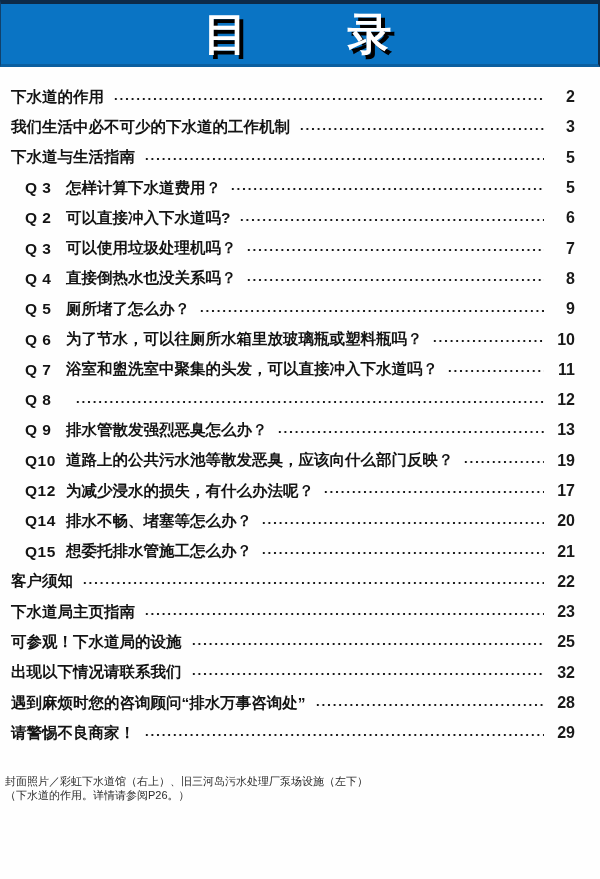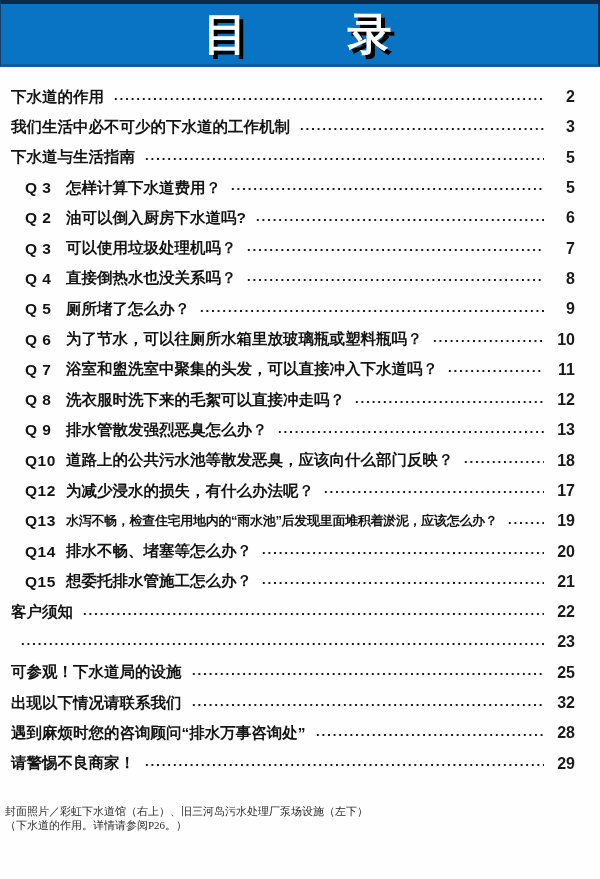--- a/index.html
+++ b/index.html
@@ -130,7 +130,7 @@
   </div>
       <div class="toc-row q">
     <span class="q-label">Q 2</span>
-    <span class="row-text">油可以倒入厨房下水道吗?</span>
+    <span class="row-text">可以直接冲入下水道吗?</span>
     <span class="leader"></span>
     <span class="page-num">6</span>
   </div>

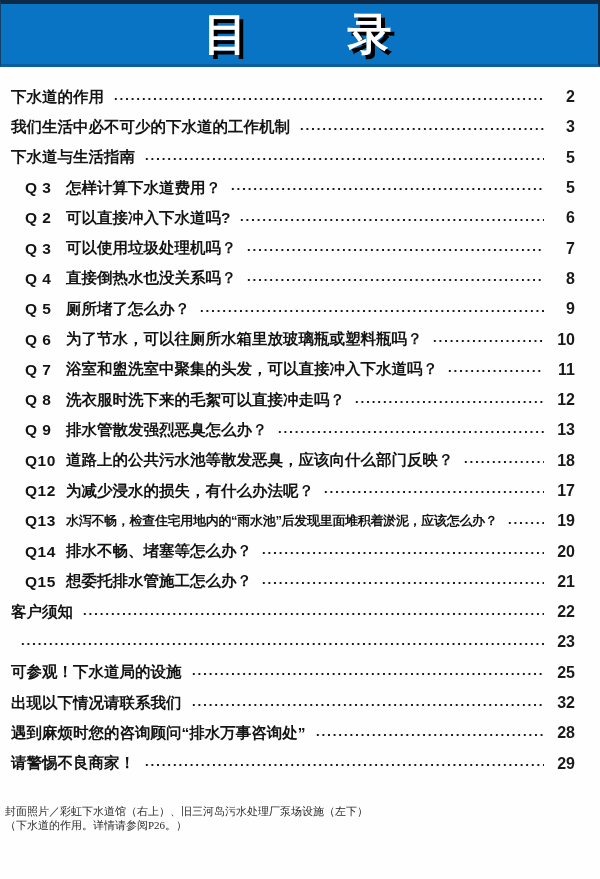--- a/index.html
+++ b/index.html
@@ -166,7 +166,6 @@
   </div>
       <div class="toc-row q">
     <span class="q-label">Q 8</span>
-    <span class="row-text">洗衣服时洗下来的毛絮可以直接冲走吗？</span>
     <span class="leader"></span>
     <span class="page-num">12</span>
   </div>

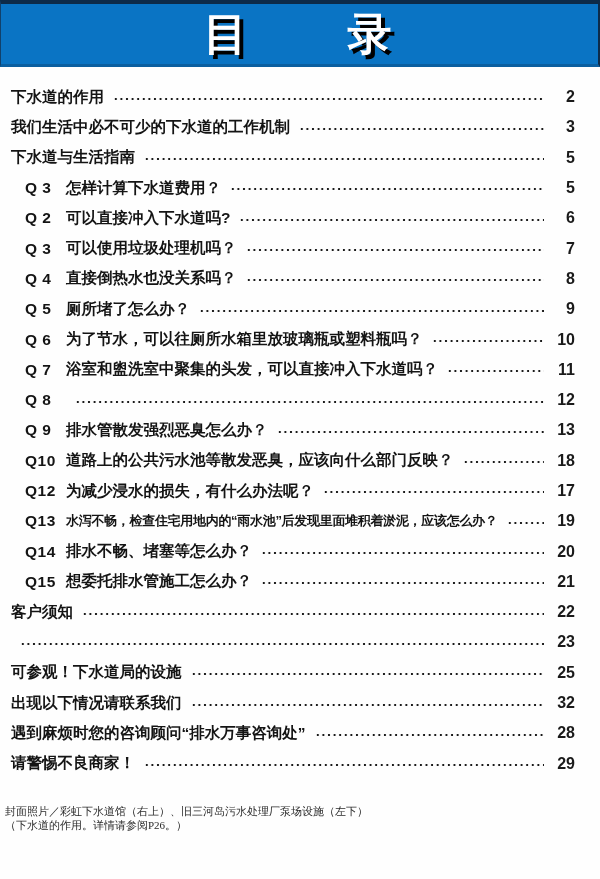--- a/index.html
+++ b/index.html
@@ -179,7 +179,7 @@
     <span class="q-label">Q10</span>
     <span class="row-text">道路上的公共污水池等散发恶臭，应该向什么部门反映？</span>
     <span class="leader"></span>
-    <span class="page-num">18</span>
+    <span class="page-num">19</span>
   </div>
       <div class="toc-row q">
     <span class="q-label">Q12</span>

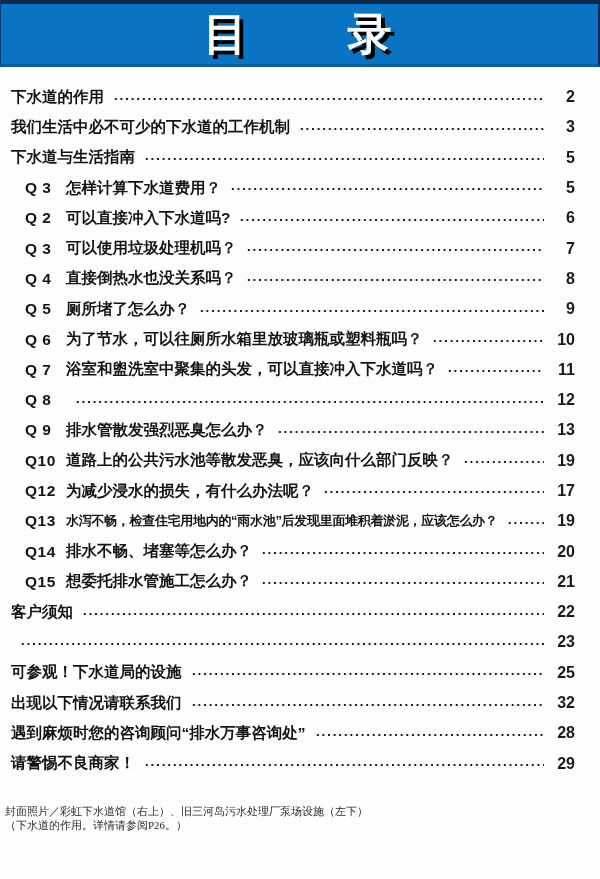--- a/index.html
+++ b/index.html
@@ -187,12 +187,6 @@
     <span class="leader"></span>
     <span class="page-num">17</span>
   </div>
-      <div class="toc-row q small">
-    <span class="q-label">Q13</span>
-    <span class="row-text">水泻不畅，检查住宅用地内的“雨水池”后发现里面堆积着淤泥，应该怎么办？</span>
-    <span class="leader"></span>
-    <span class="page-num">19</span>
-  </div>
       <div class="toc-row q">
     <span class="q-label">Q14</span>
     <span class="row-text">排水不畅、堵塞等怎么办？</span>

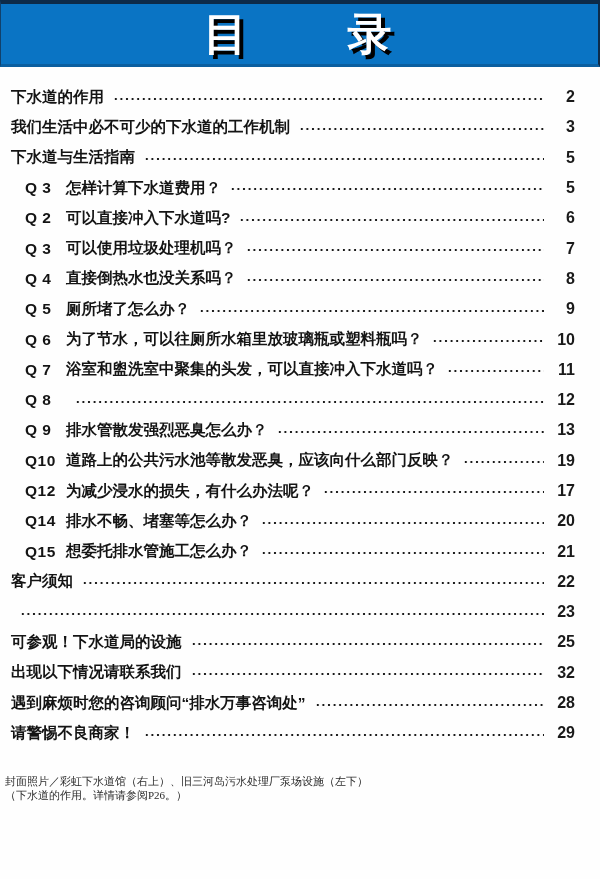--- a/index.html
+++ b/index.html
@@ -207,6 +207,7 @@
   </div>
       <div class="toc-row">
 
+    <span class="row-text">下水道局主页指南</span>
     <span class="leader"></span>
     <span class="page-num">23</span>
   </div>

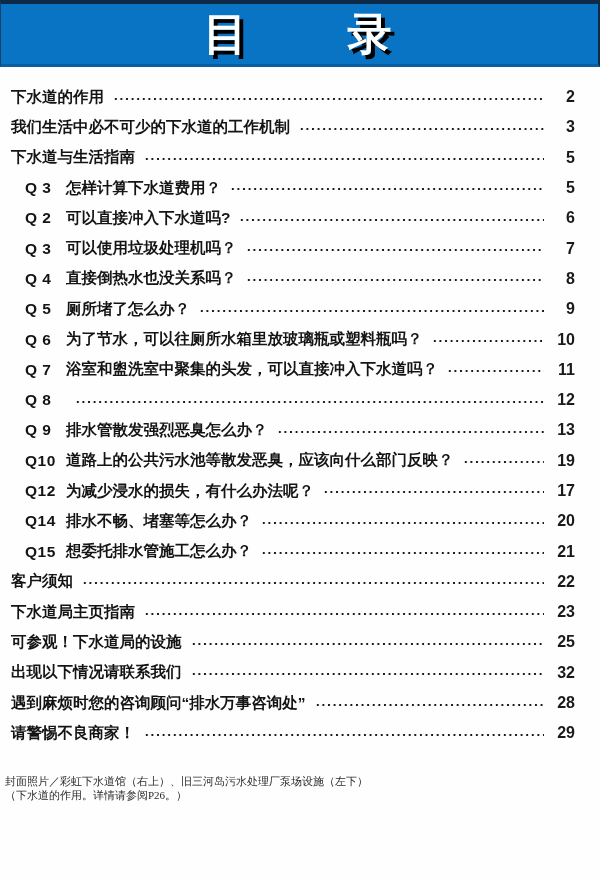--- a/index.html
+++ b/index.html
@@ -92,7 +92,7 @@
     line-height: 14px;
     color: #2a2a2a;
   }
-  .footnote p { margin: 0; font-family: Liberation Serif, serif; }
+  .footnote p { margin: 0; }
 </style>
 </head>
 <body>

